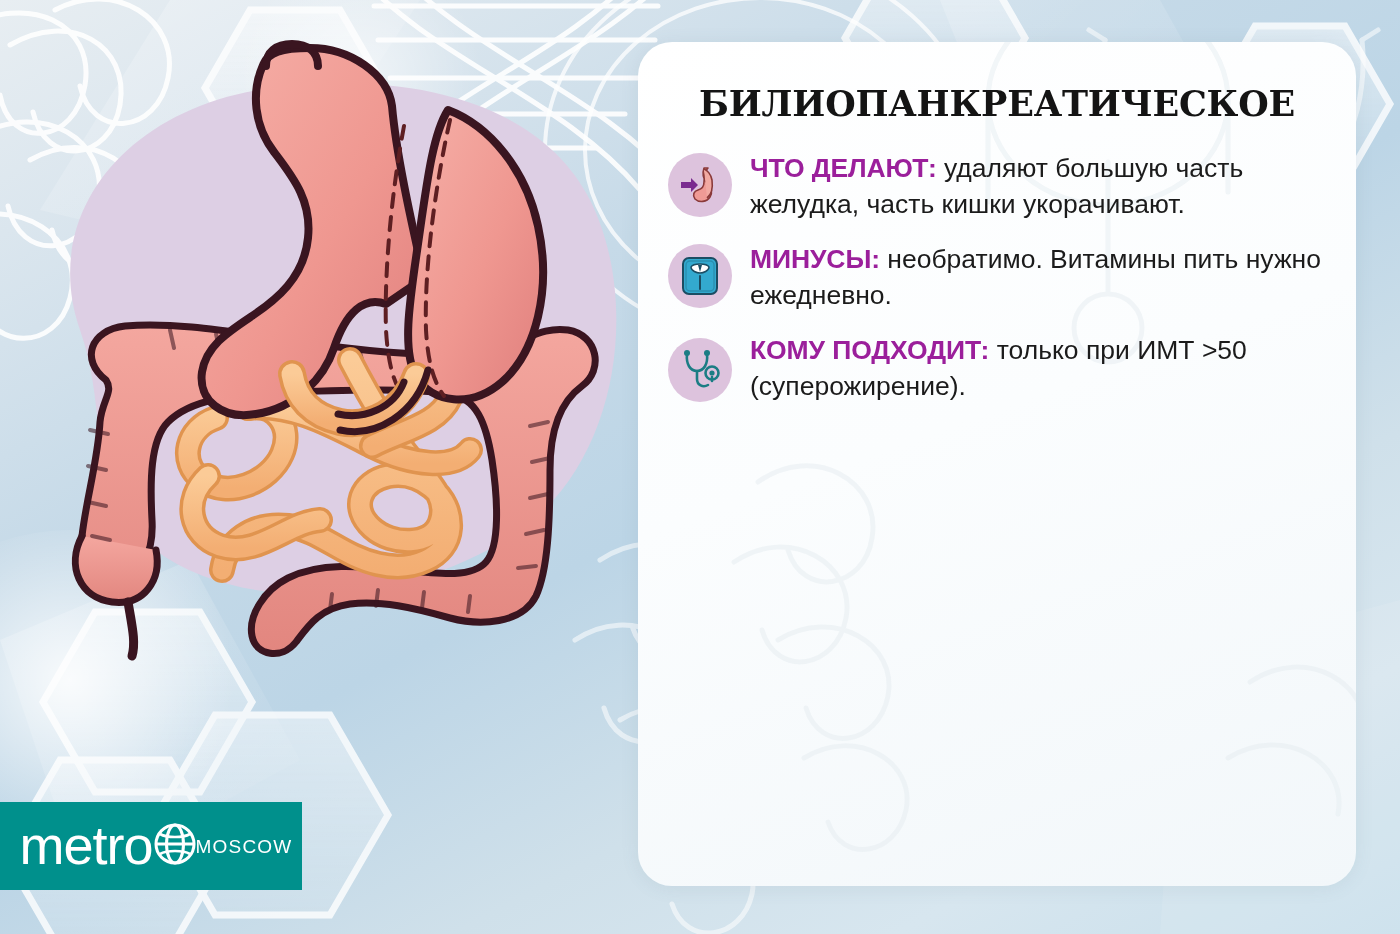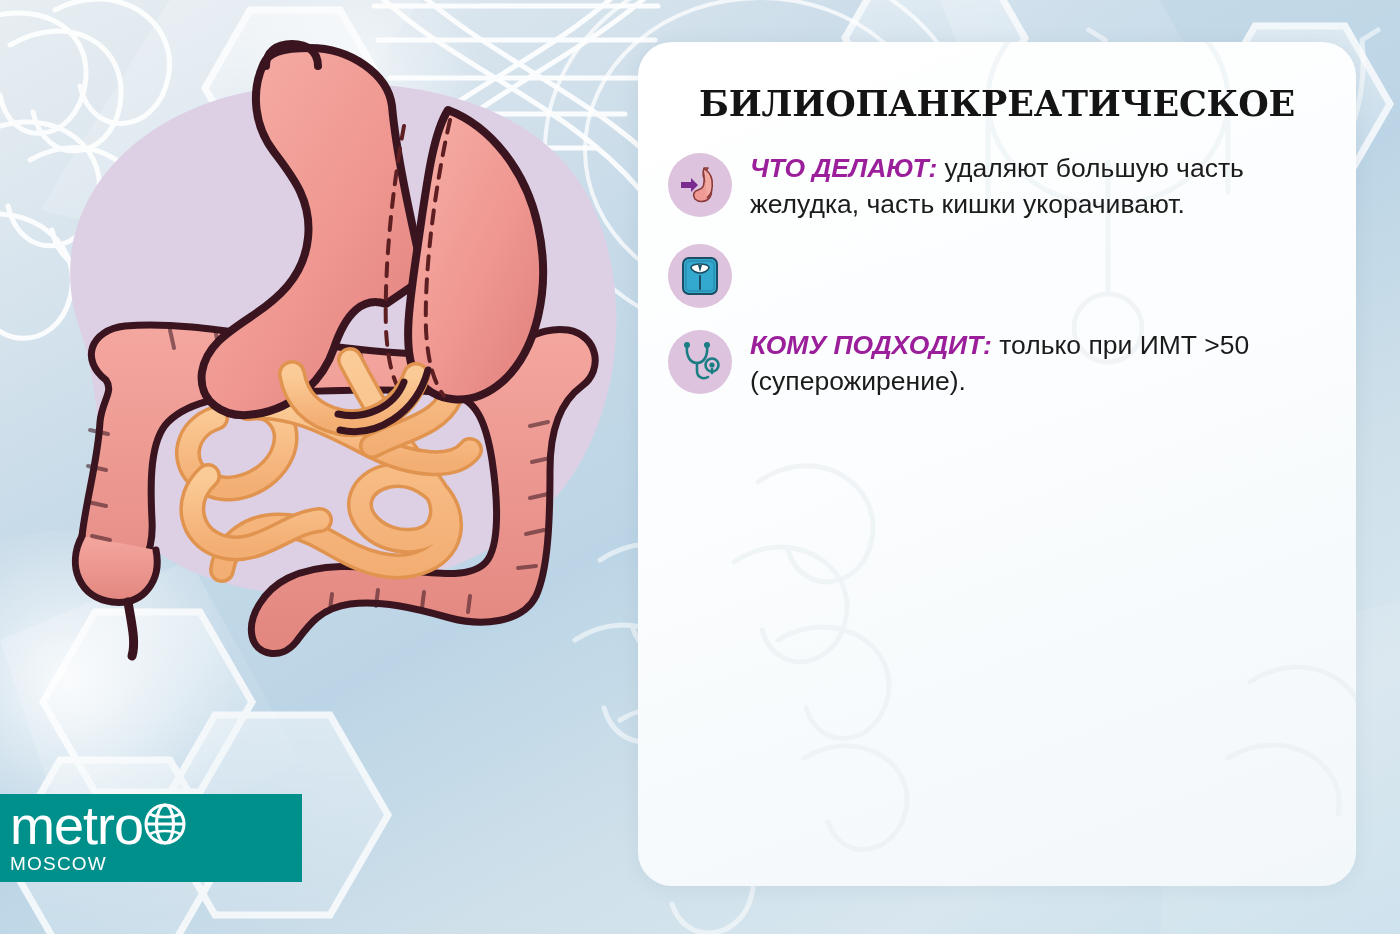--- a/index.html
+++ b/index.html
@@ -88,7 +88,6 @@
     color:#9b1f9b;
     text-transform:uppercase;
     letter-spacing:-0.1px;
-    font-style:italic;
   }
 
   

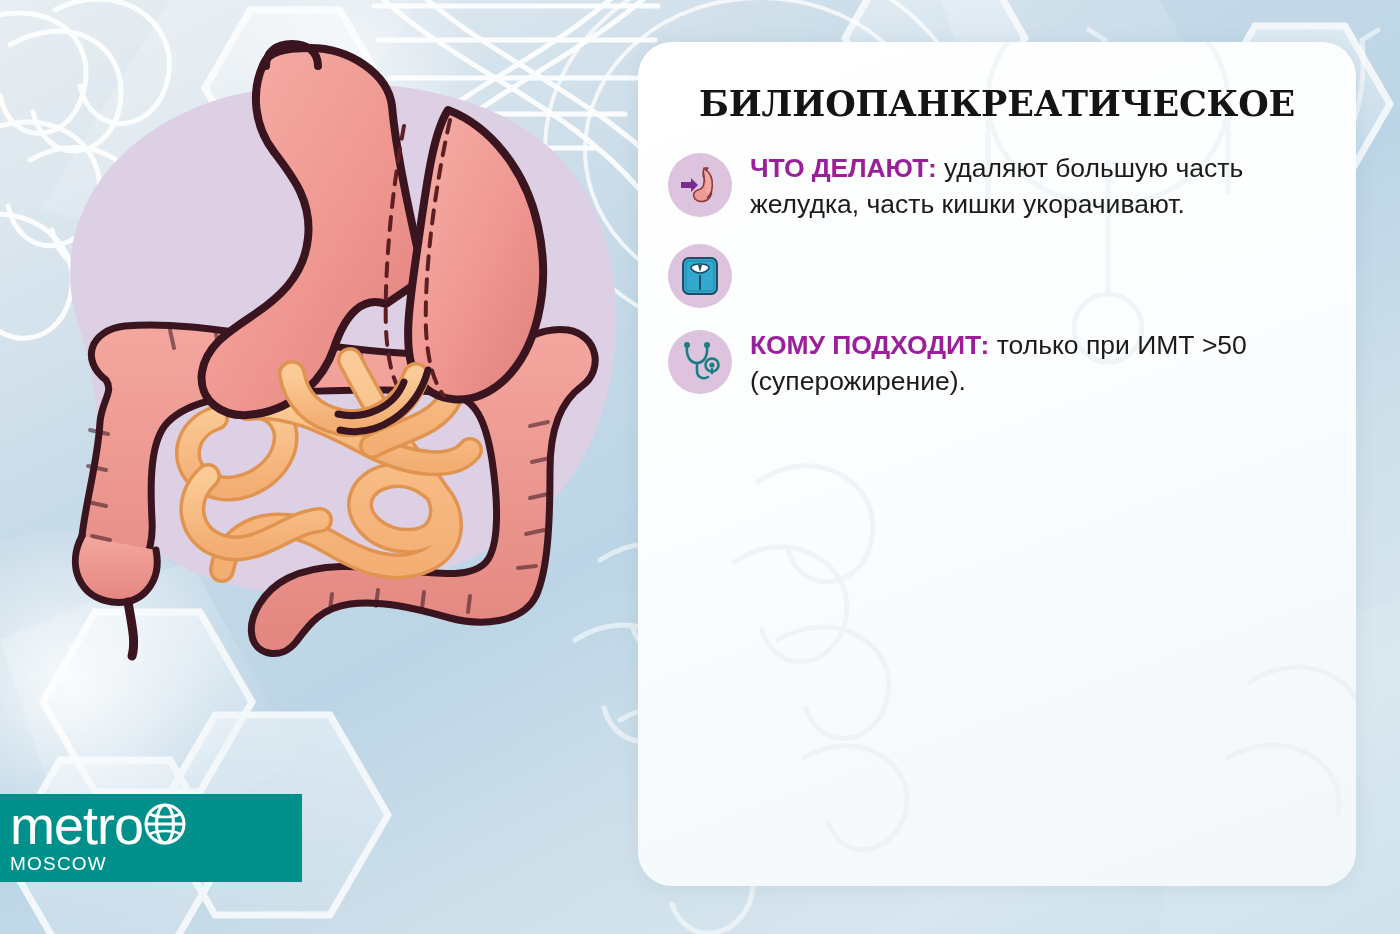--- a/index.html
+++ b/index.html
@@ -417,6 +417,9 @@
             <path d="M21 22 L 21 35" stroke="#1b4d63" stroke-width="2" stroke-linecap="round"></path>
           </svg>
         </div>
+        <div class="item-text">
+          <span class="item-label">МИНУСЫ:</span><span> необратимо. Витамины пить нужно ежедневно.</span>
+        </div>
       </div>
 
       <div class="item">

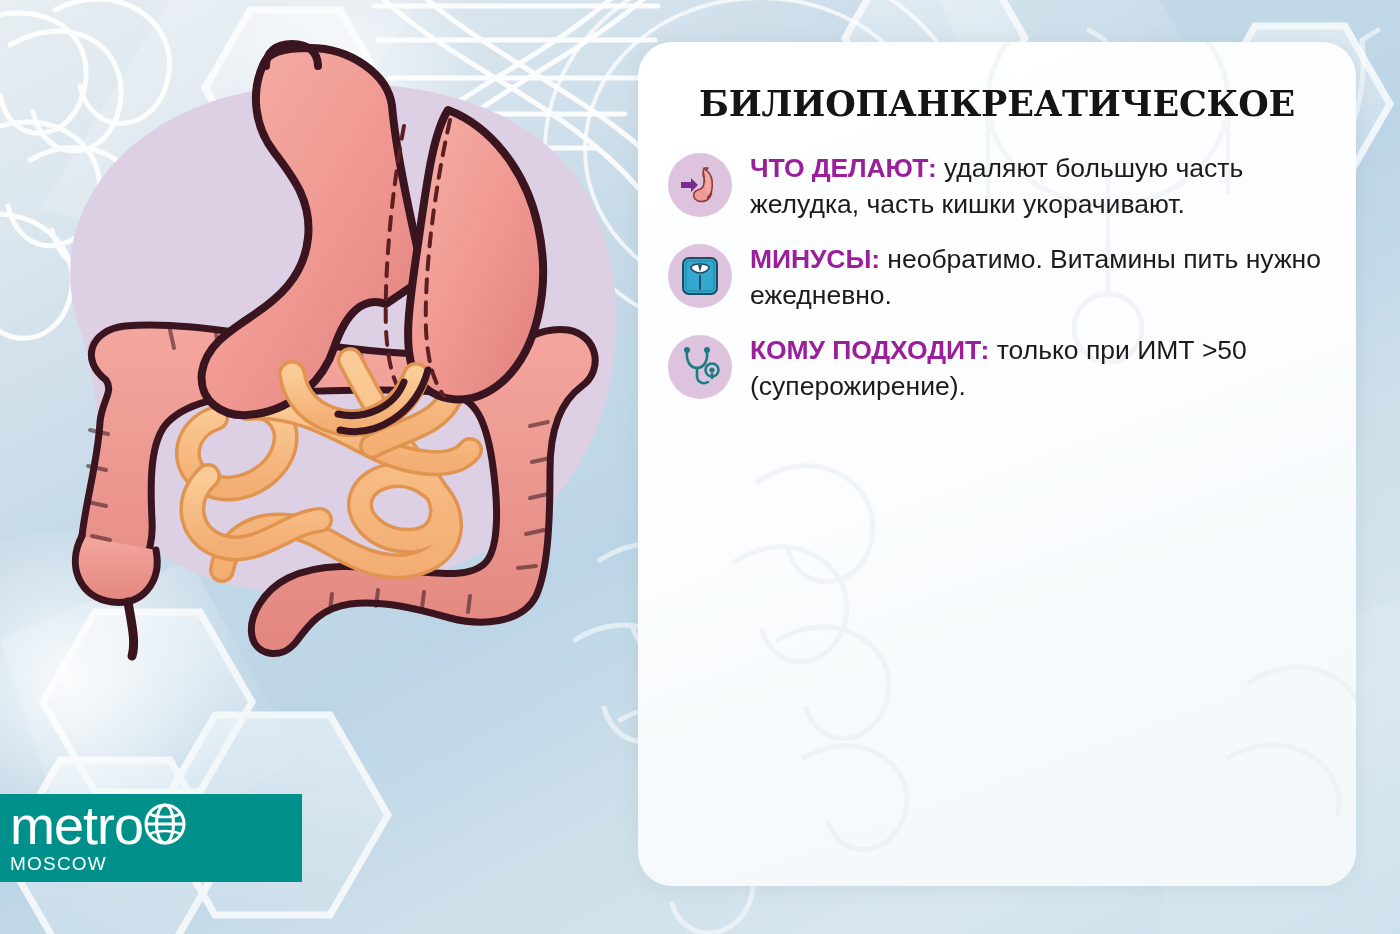--- a/index.html
+++ b/index.html
@@ -63,7 +63,7 @@
   .items { position:relative; z-index:3; margin:26px 28px 0 30px; }
 
   .item { display:flex; align-items:flex-start; margin-bottom:18px; }
-  .item:last-child { margin-bottom:8px; }
+  .item:last-child { margin-bottom:8px;align-items:center; }
 
   .icon-badge {
     flex:0 0 auto;

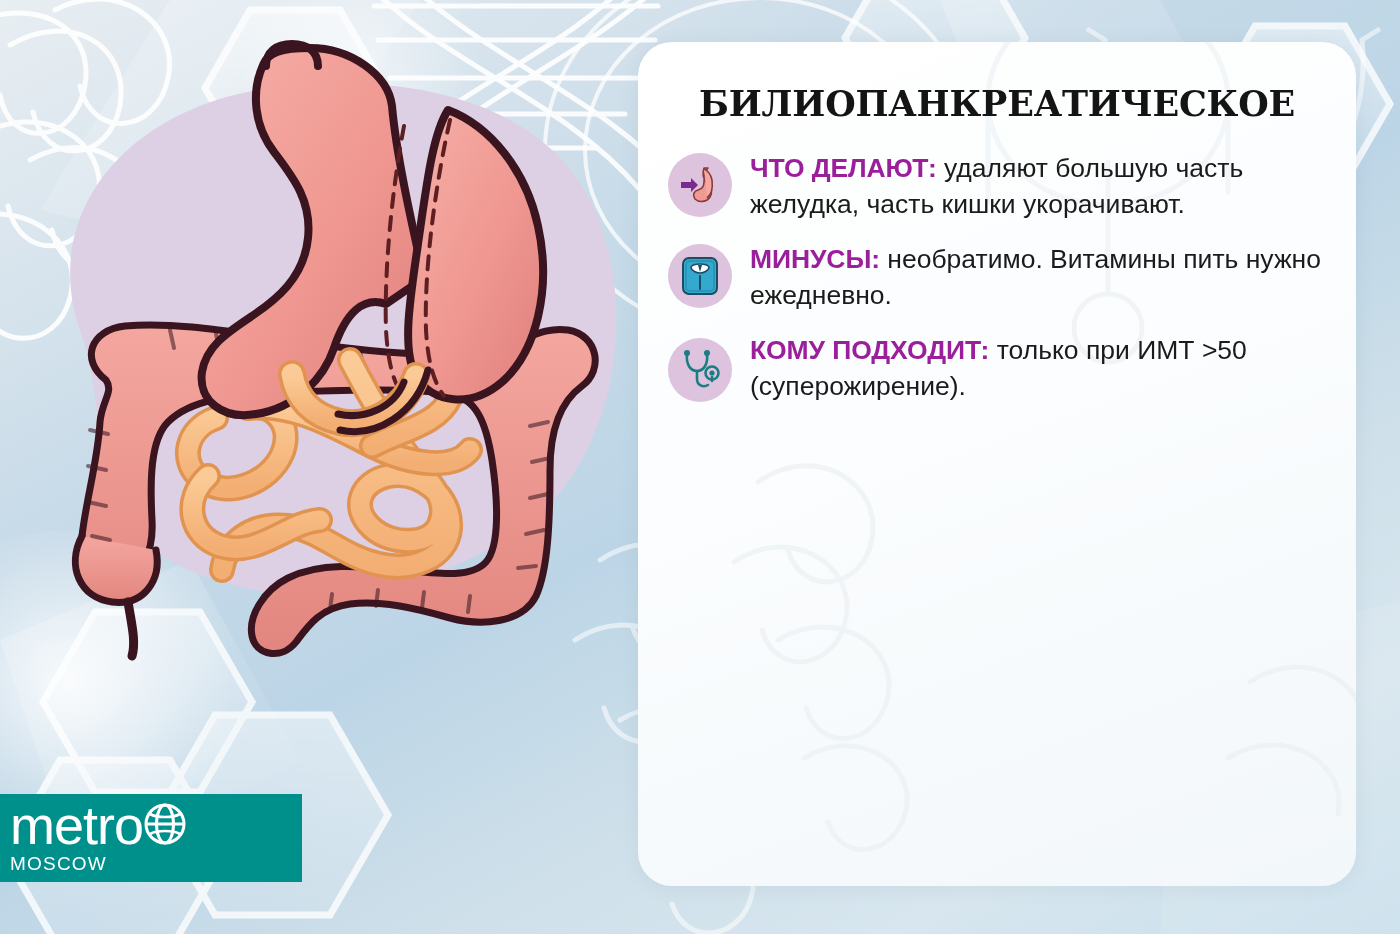--- a/index.html
+++ b/index.html
@@ -92,11 +92,11 @@
 
   
   .logo {
-    position:absolute; left:0; bottom:52px;
+    position:absolute; left:0; bottom:44px;
     width:302px; height:88px;
     background:#00908c;
-    display:flex; flex-direction:column;
-    justify-content:center; 
+    display:flex; flex-direction:row;
+    justify-content:center; align-items:center;
     padding-left:10px;
   }
   .logo-row { display:flex; align-items:flex-end; }

